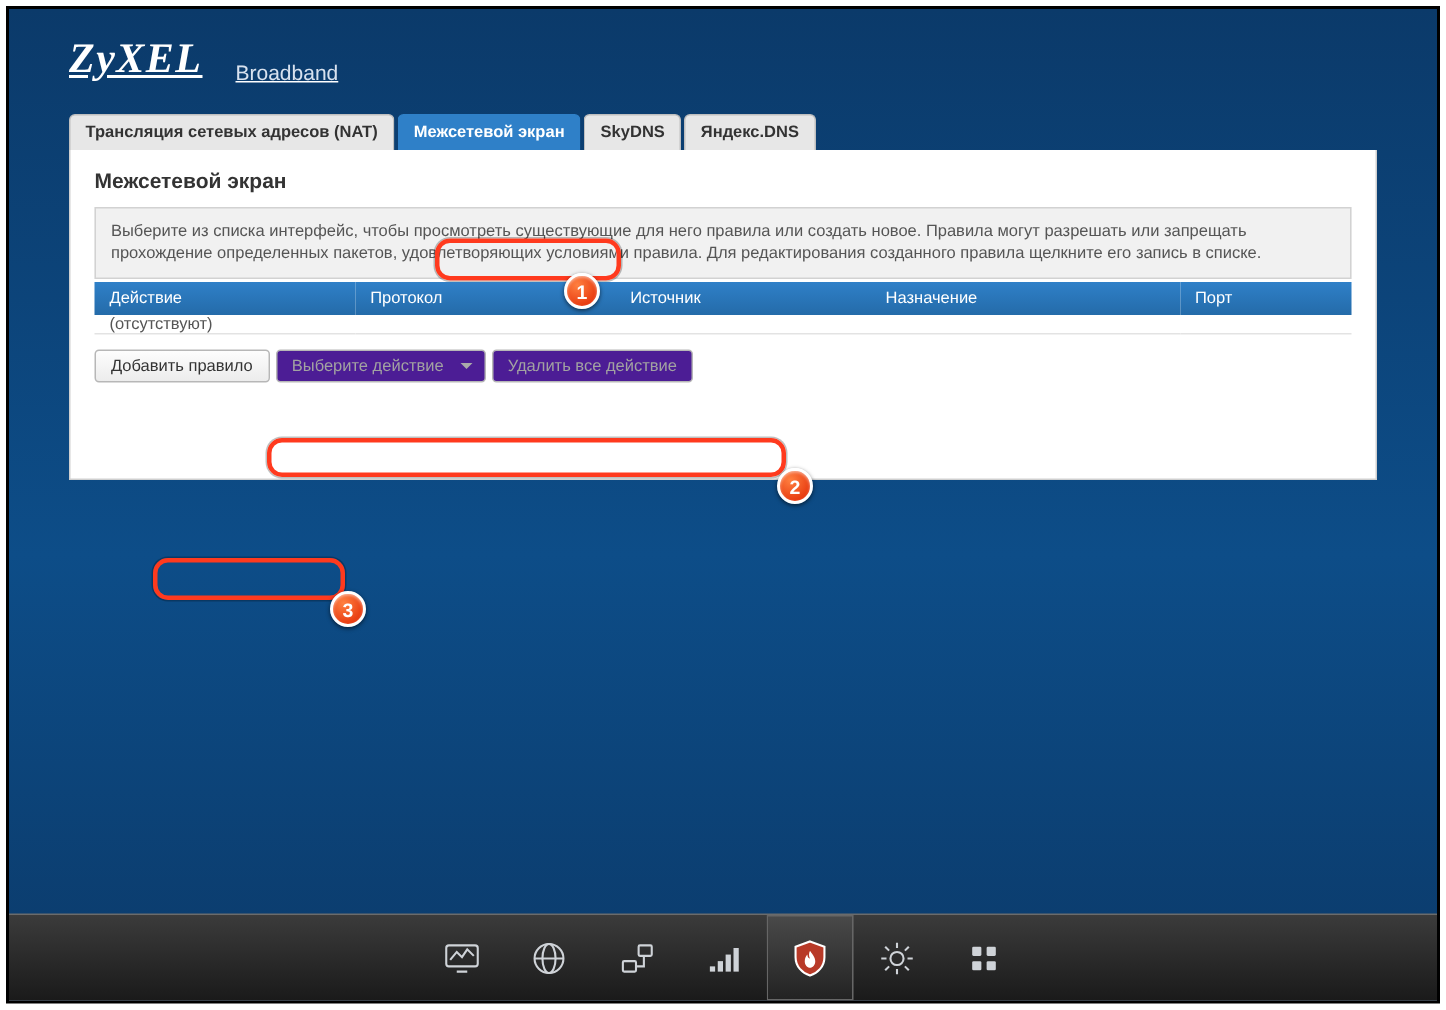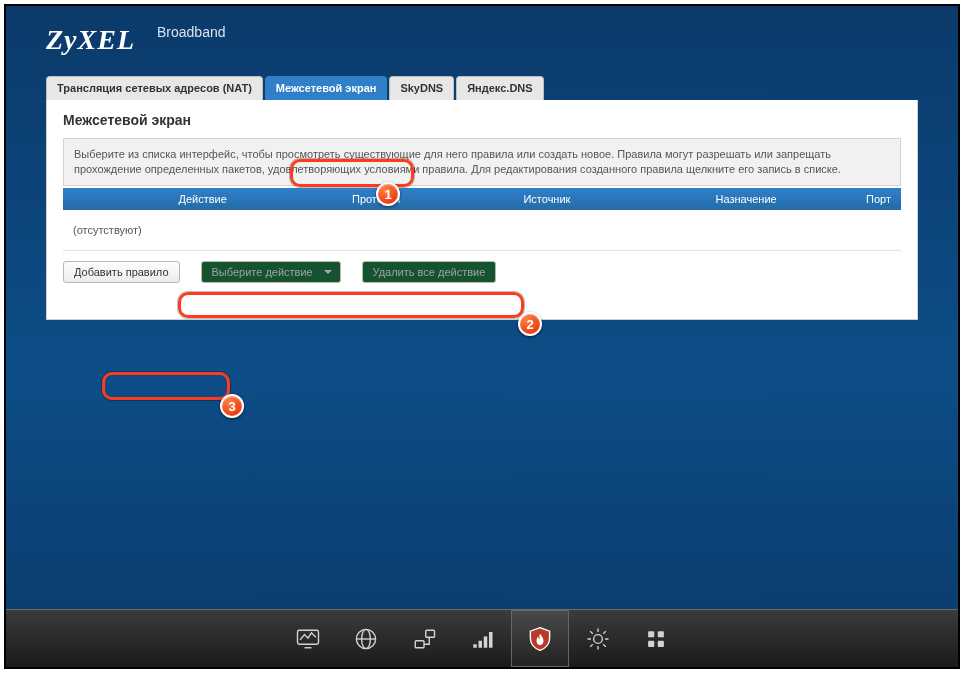--- a/index.html
+++ b/index.html
@@ -22,7 +22,7 @@
   padding: 18px 40px 6px;
   color: #fff;
 }
-.brand { display: flex; align-items: flex-start; gap: 22px; }
+.brand { display: flex; align-items: flex-end; gap: 22px; text-decoration: underline; }
 .brand .logo { font-family: "Times New Roman", serif; font-size: 28px; font-weight: bold; font-style: italic; letter-spacing: 1px; }
 .brand .model { font-size: 14px; color: #d8e2ef; }
 .section-title { margin-top: 18px; font-size: 13px; font-weight: bold; color: #e9eef7; }

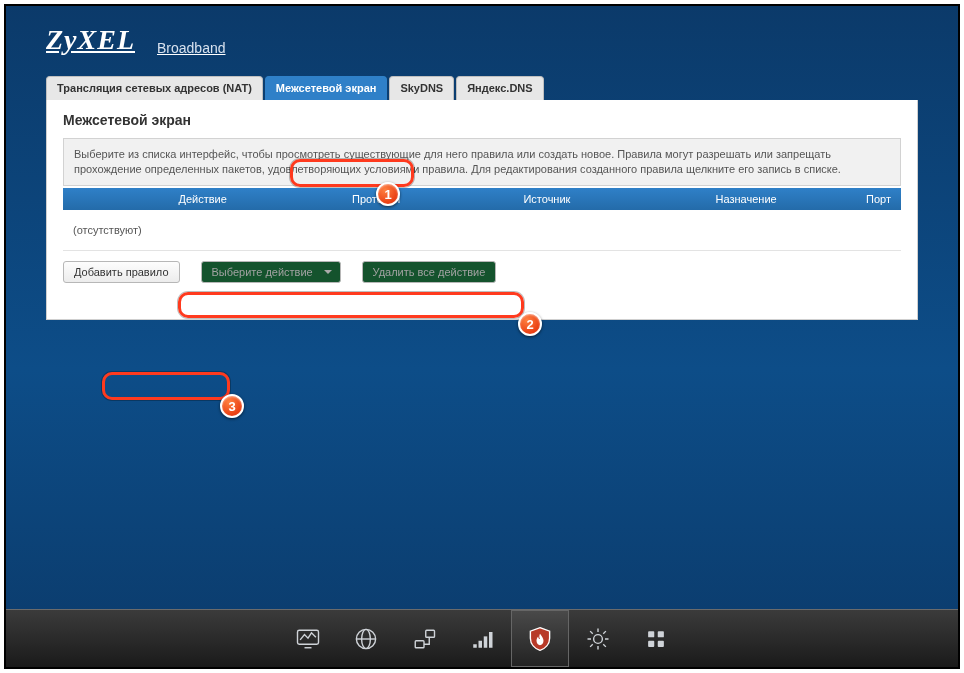--- a/index.html
+++ b/index.html
@@ -110,7 +110,7 @@
   color: #fff;
   font-weight: normal;
   font-size: 11px;
-  text-align: right;
+  text-align: left;
   padding: 5px 10px;
 }
 .rules-table td {

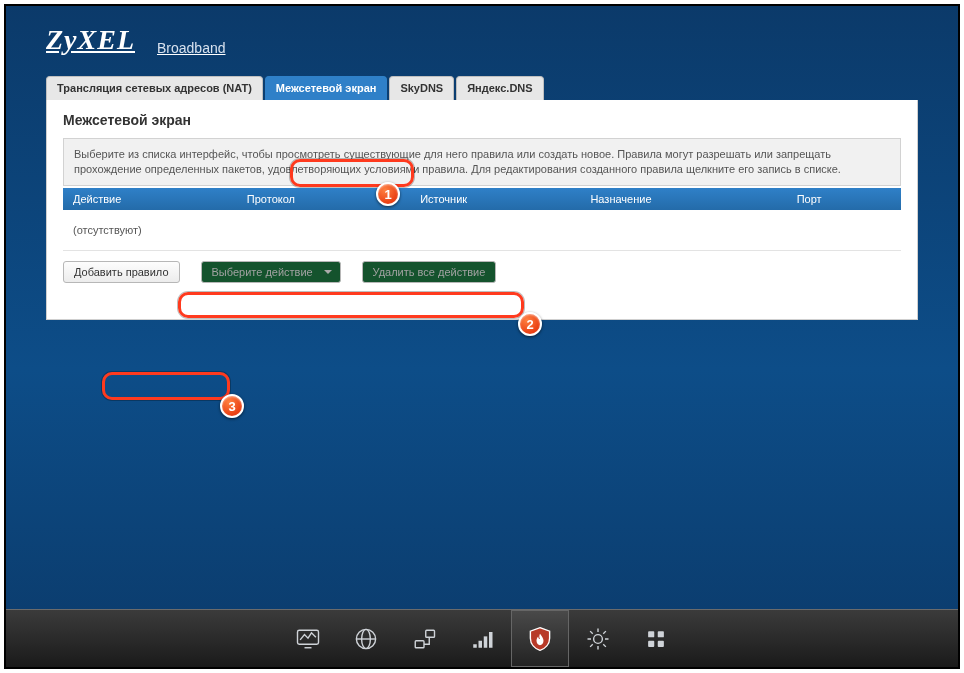--- a/index.html
+++ b/index.html
@@ -116,7 +116,7 @@
 .rules-table td {
   font-size: 11px;
   color: #555;
-  padding: 14px 10px;
+  padding: 0 10px;
   border-bottom: 1px solid #e3e3e3;
 }
 .actions-row {

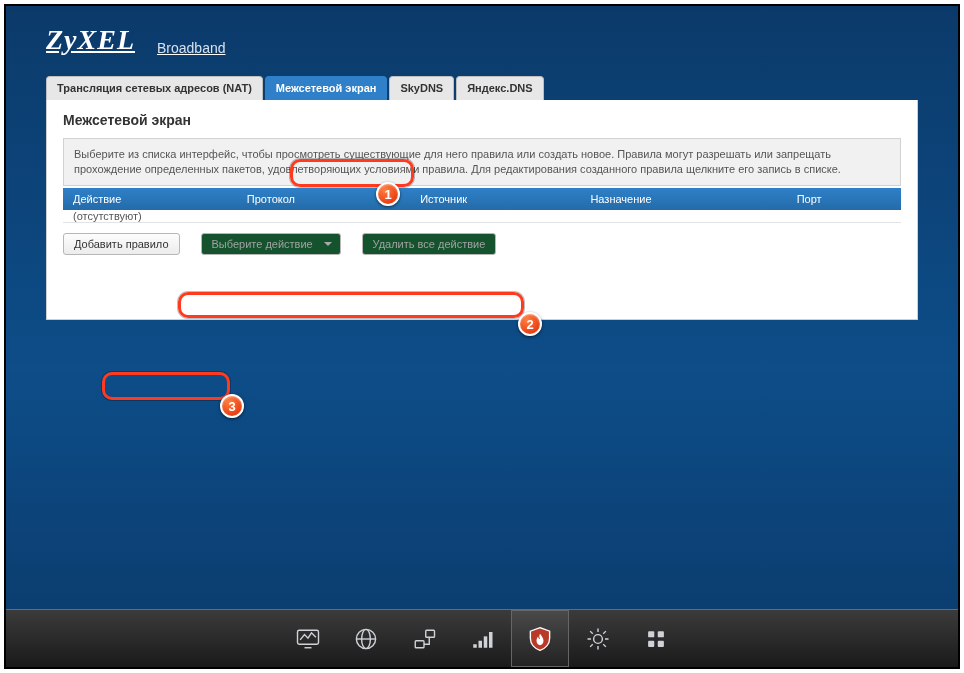--- a/index.html
+++ b/index.html
@@ -122,7 +122,7 @@
 .actions-row {
   display: flex;
   align-items: center;
-  gap: 21px;
+  gap: 4px;
   margin-top: 10px;
 }
 .btn, .btn-disabled, .select-disabled {

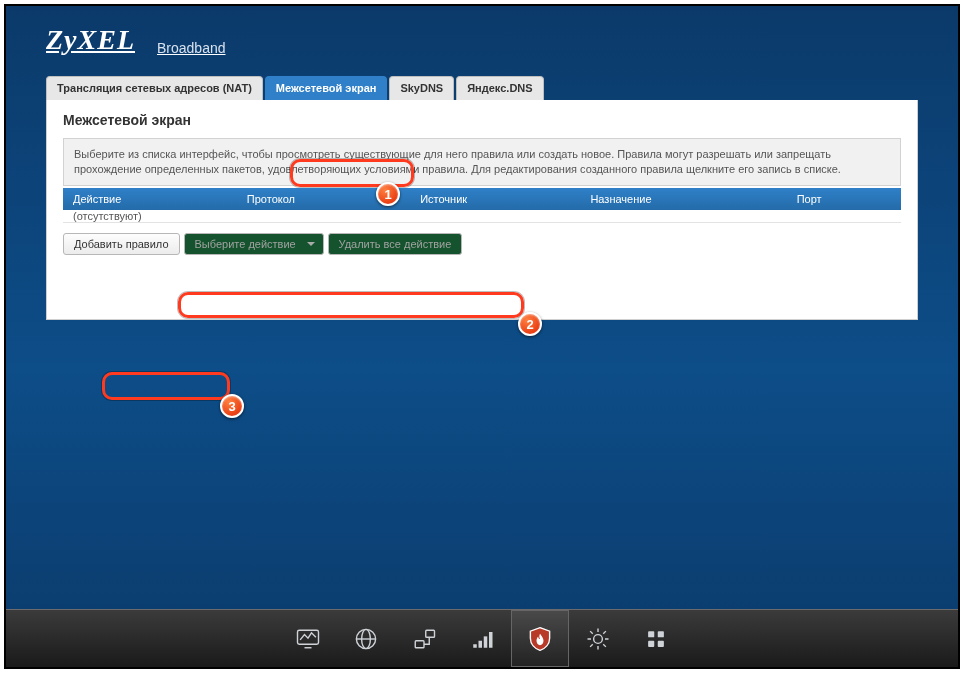--- a/index.html
+++ b/index.html
@@ -135,7 +135,7 @@
   cursor: pointer;
   position: relative;
 }
-.btn-disabled, .select-disabled { color: #a2a2a2; background: #14532d; cursor: default; }
+.btn-disabled, .select-disabled { color: #a2a2a2; background: #4c1d95; cursor: default; }
 .select-disabled { padding-right: 26px; min-width: 140px; text-align: left; }
 .select-disabled::after {
   content: "";

